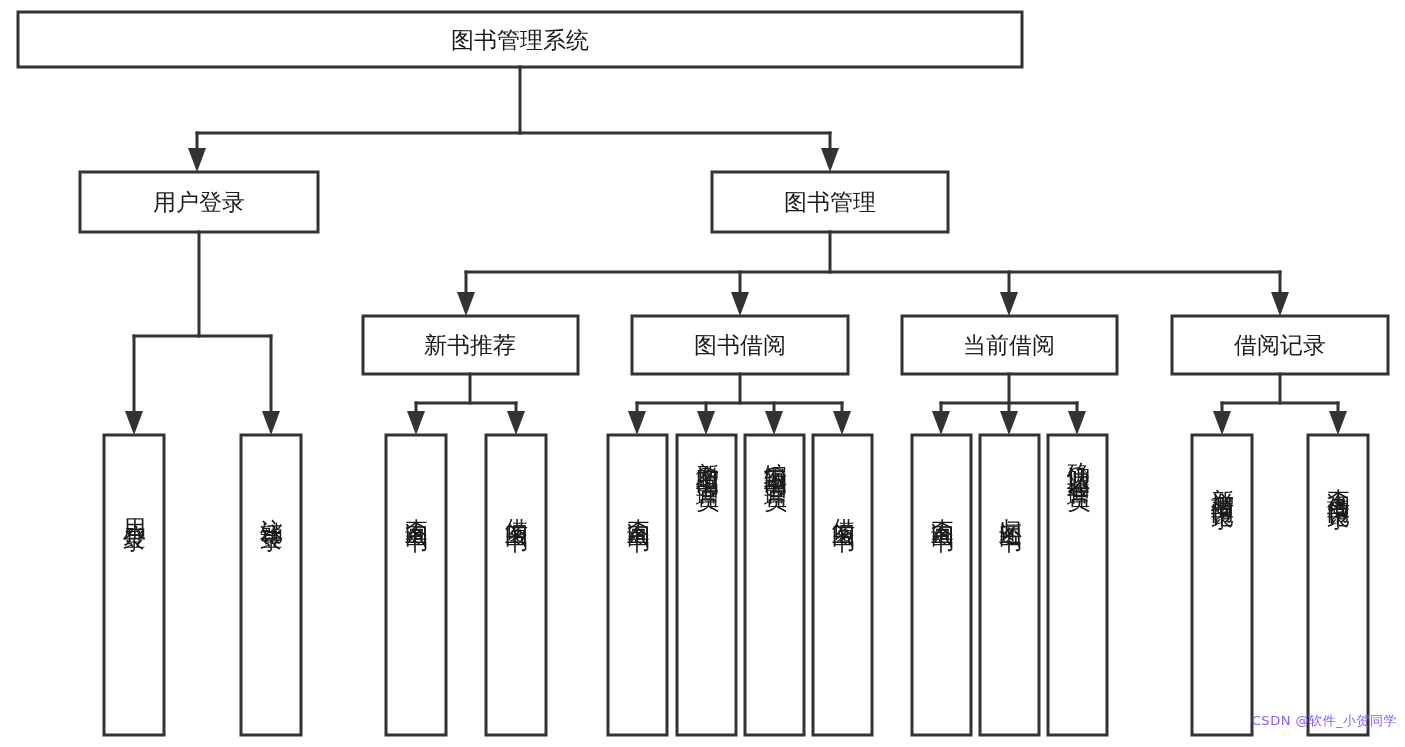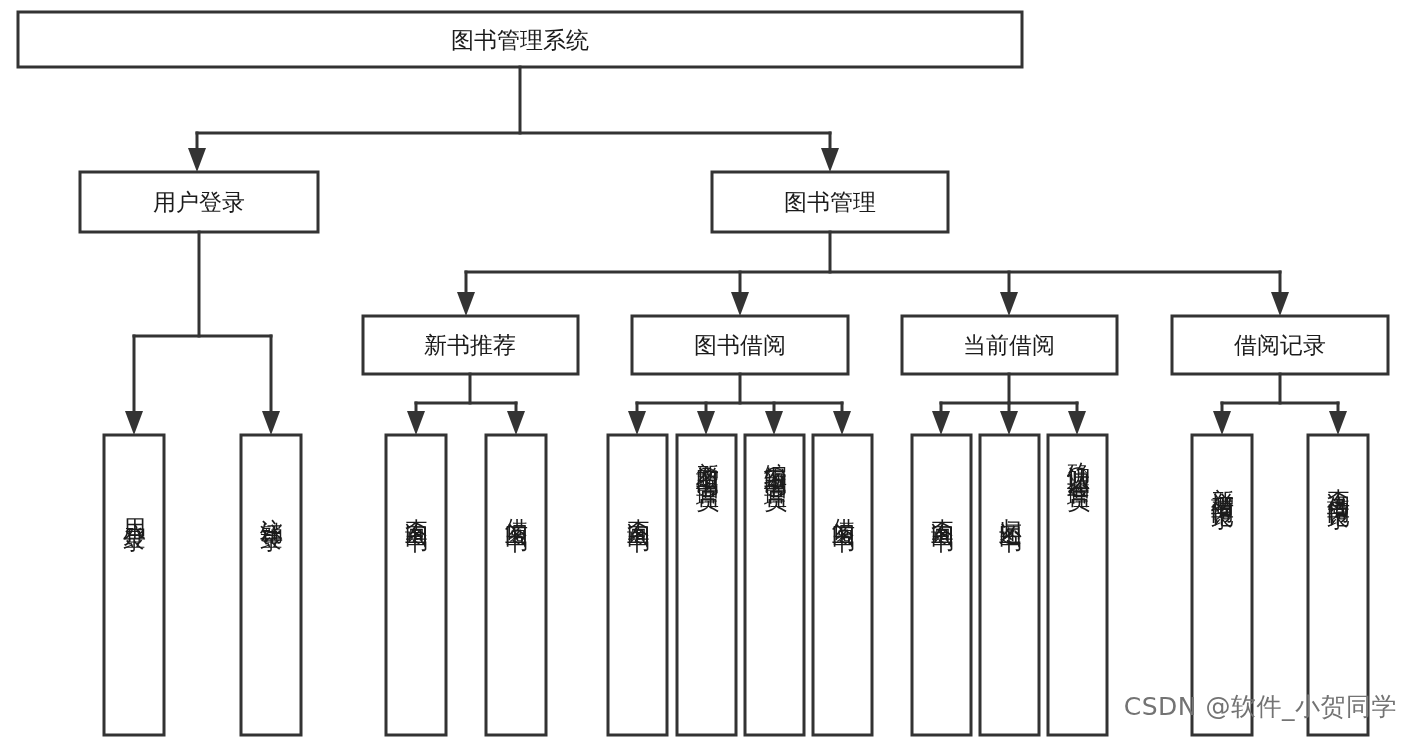--- a/index.html
+++ b/index.html
@@ -64,10 +64,10 @@
   .watermark {
     position: absolute;
     right: 8px;
-    bottom: 13px;
-    font-family: "DejaVu Sans", "Liberation Sans", sans-serif;
-    font-size: 25px;
-    color: #737373;
+    bottom: 6px;
+    font-family: "DejaVu Sans", "Liberation Sans", sans-serif;
+    font-size: 13px;
+    color: #8b5cf6;
     white-space: nowrap;
     letter-spacing: 0.5px;
   }

